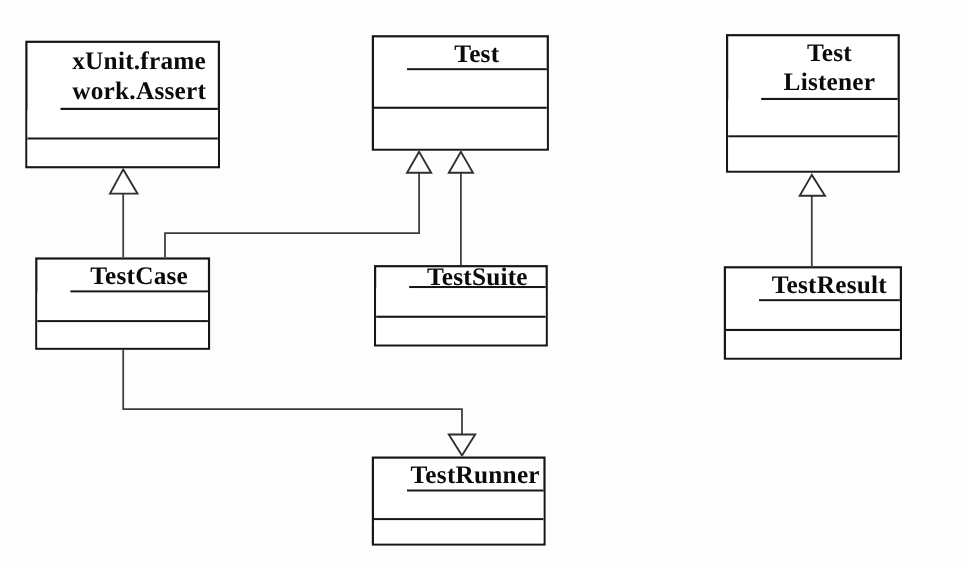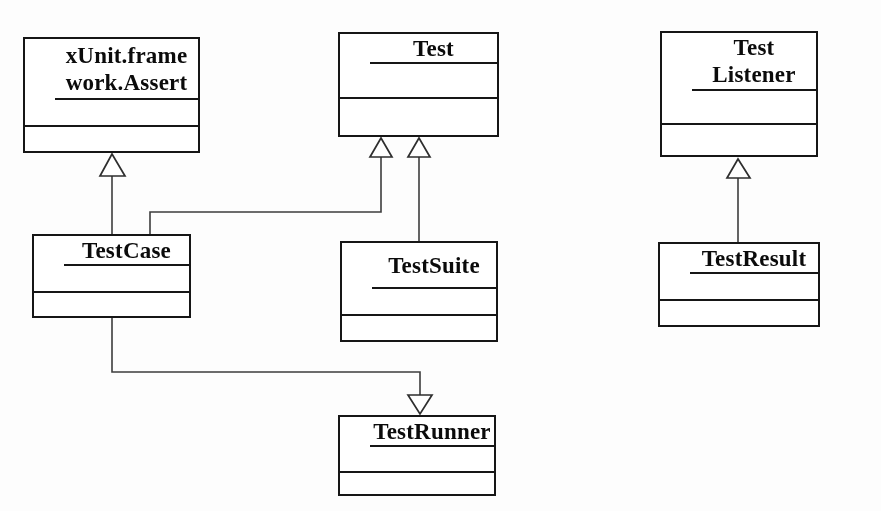--- a/index.html
+++ b/index.html
@@ -102,7 +102,7 @@
   </div>
 
   <div class="uml-class" style="left:340px; top:241px; width:158px;">
-    <div class="title" style="height:46px;">TestSuite</div>
+    <div class="title" style="height:19px;">TestSuite</div>
     <div class="compartment" style="height:27px;"></div>
     <div class="compartment last" style="height:24px;"></div>
   </div>

